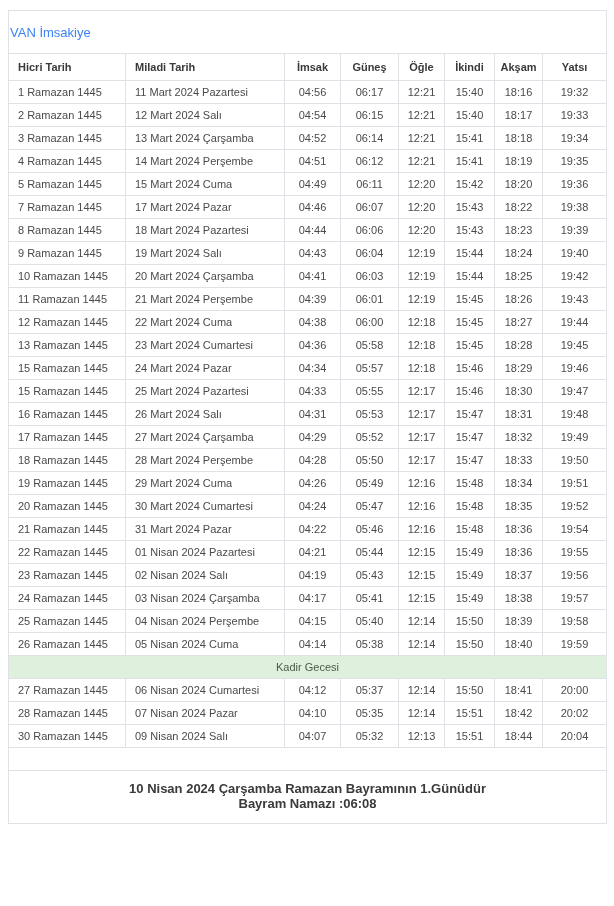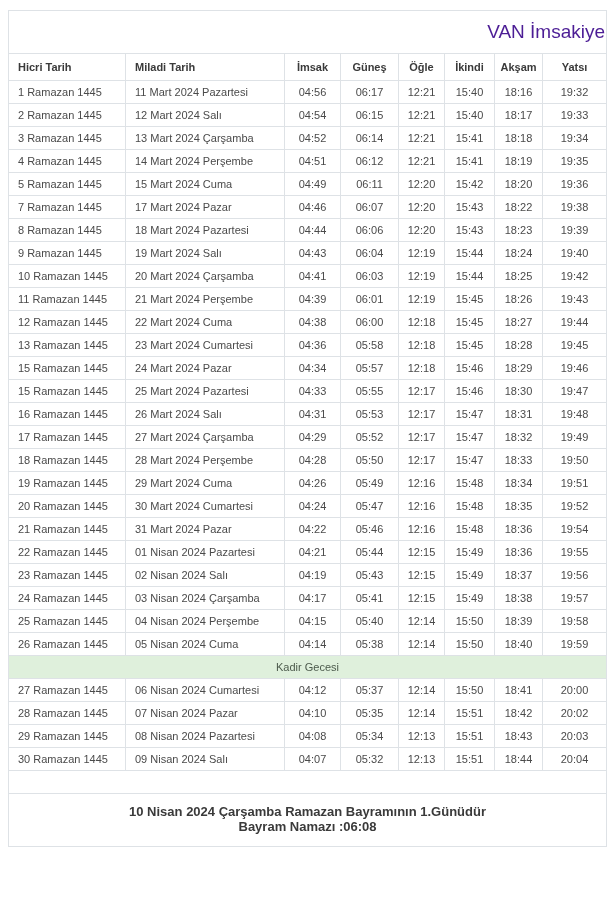--- a/index.html
+++ b/index.html
@@ -29,10 +29,10 @@
   }
   tr.title-row td {
     height: 40px;
-    text-align: right;
+    text-align: left;
     vertical-align: middle;
-    font-size: 19px;
-    color: #4c1d95;
+    font-size: 13px;
+    color: #3b82f6;
     font-weight: 400;
   }
   tr.header-row th {

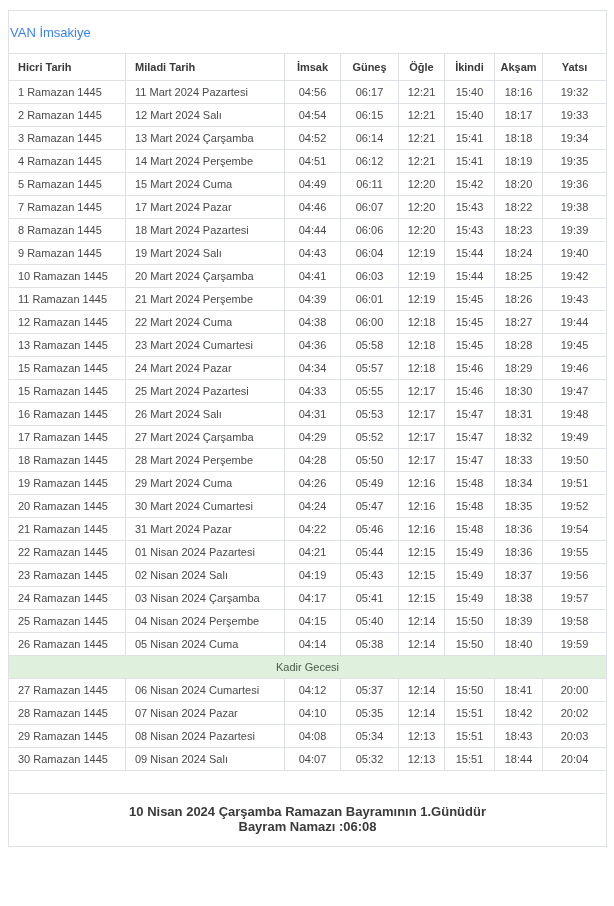--- a/index.html
+++ b/index.html
@@ -365,16 +365,6 @@
           <td class="time-col">20:02</td>
         </tr>
         <tr class="data-row">
-          <td class="text-col">29 Ramazan 1445</td>
-          <td class="text-col">08 Nisan 2024 Pazartesi</td>
-          <td class="time-col">04:08</td>
-          <td class="time-col">05:34</td>
-          <td class="time-col">12:13</td>
-          <td class="time-col">15:51</td>
-          <td class="time-col">18:43</td>
-          <td class="time-col">20:03</td>
-        </tr>
-        <tr class="data-row">
           <td class="text-col">30 Ramazan 1445</td>
           <td class="text-col">09 Nisan 2024 Salı</td>
           <td class="time-col">04:07</td>

